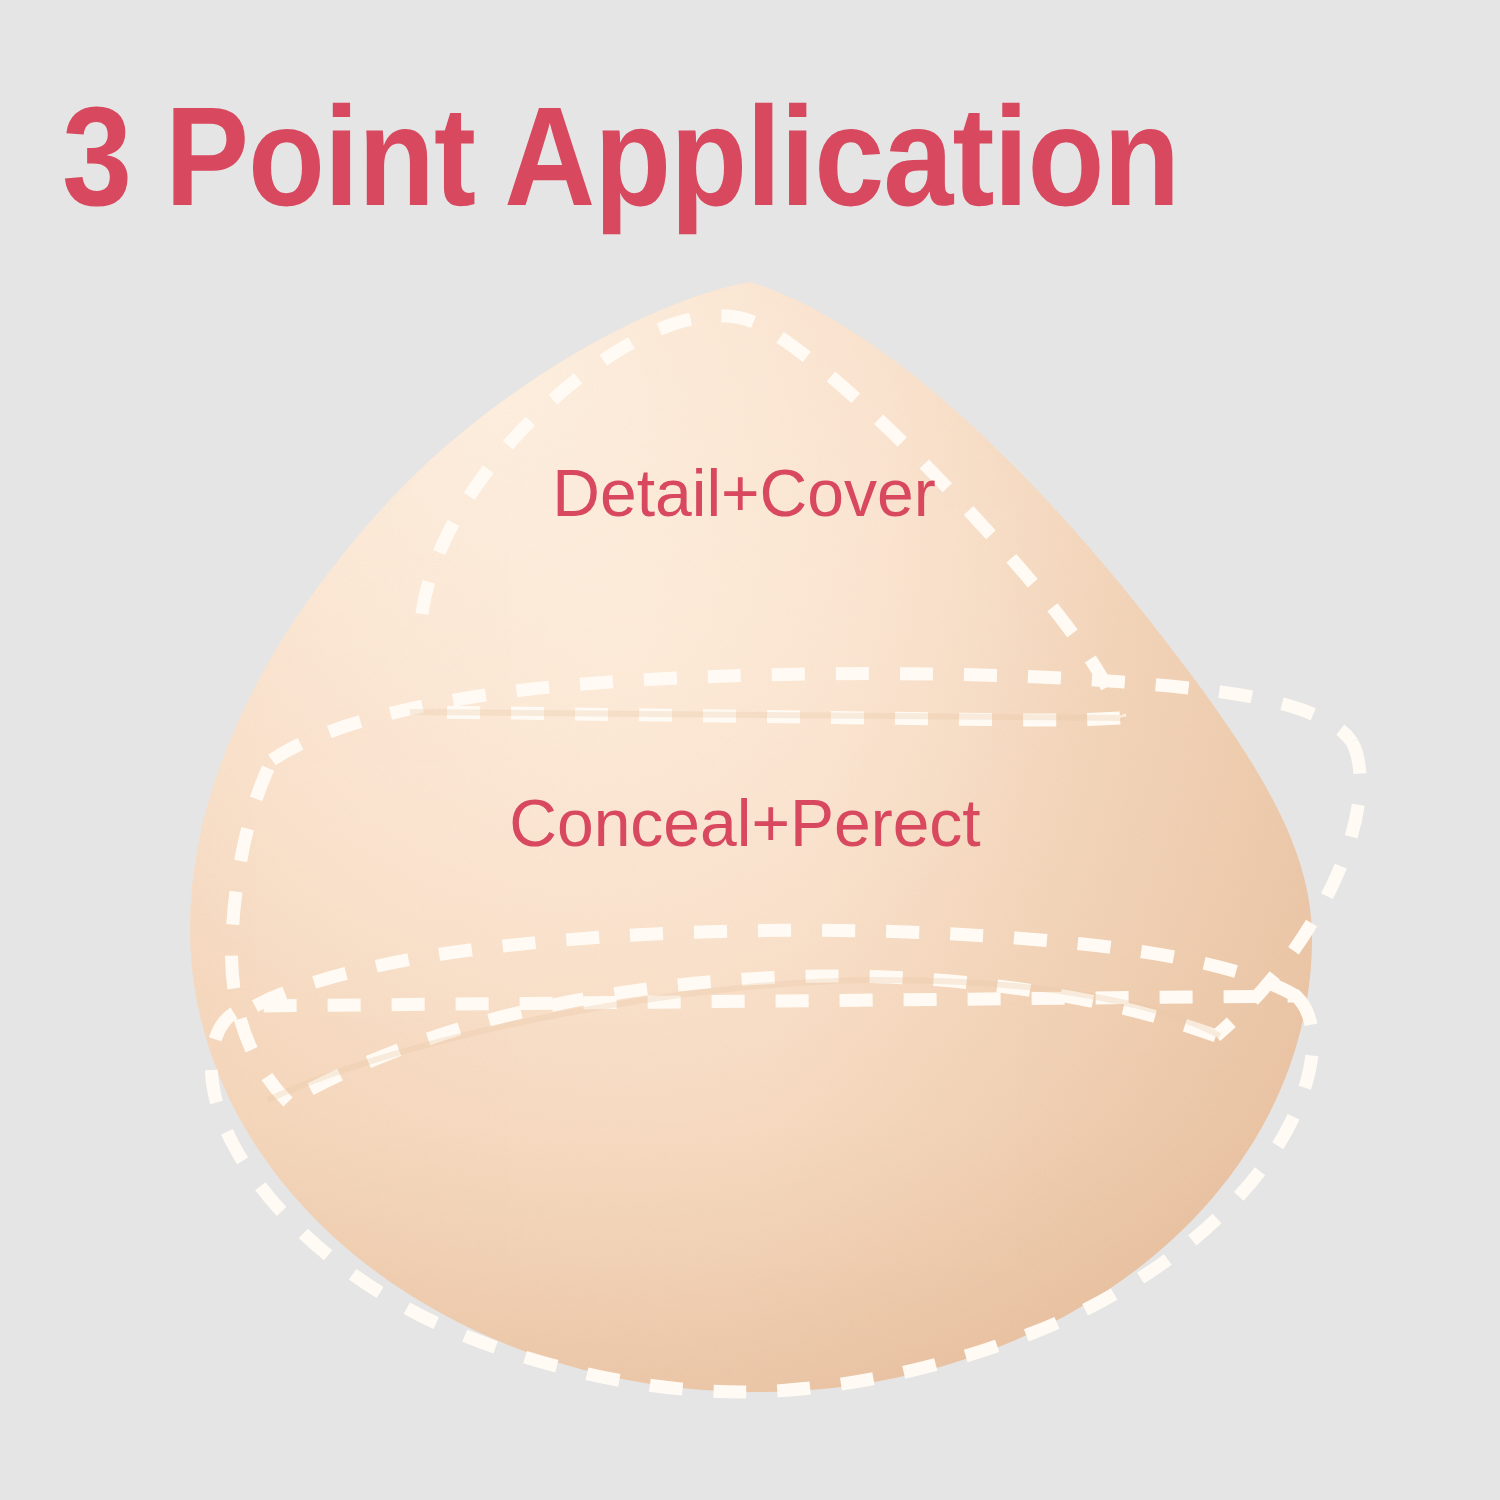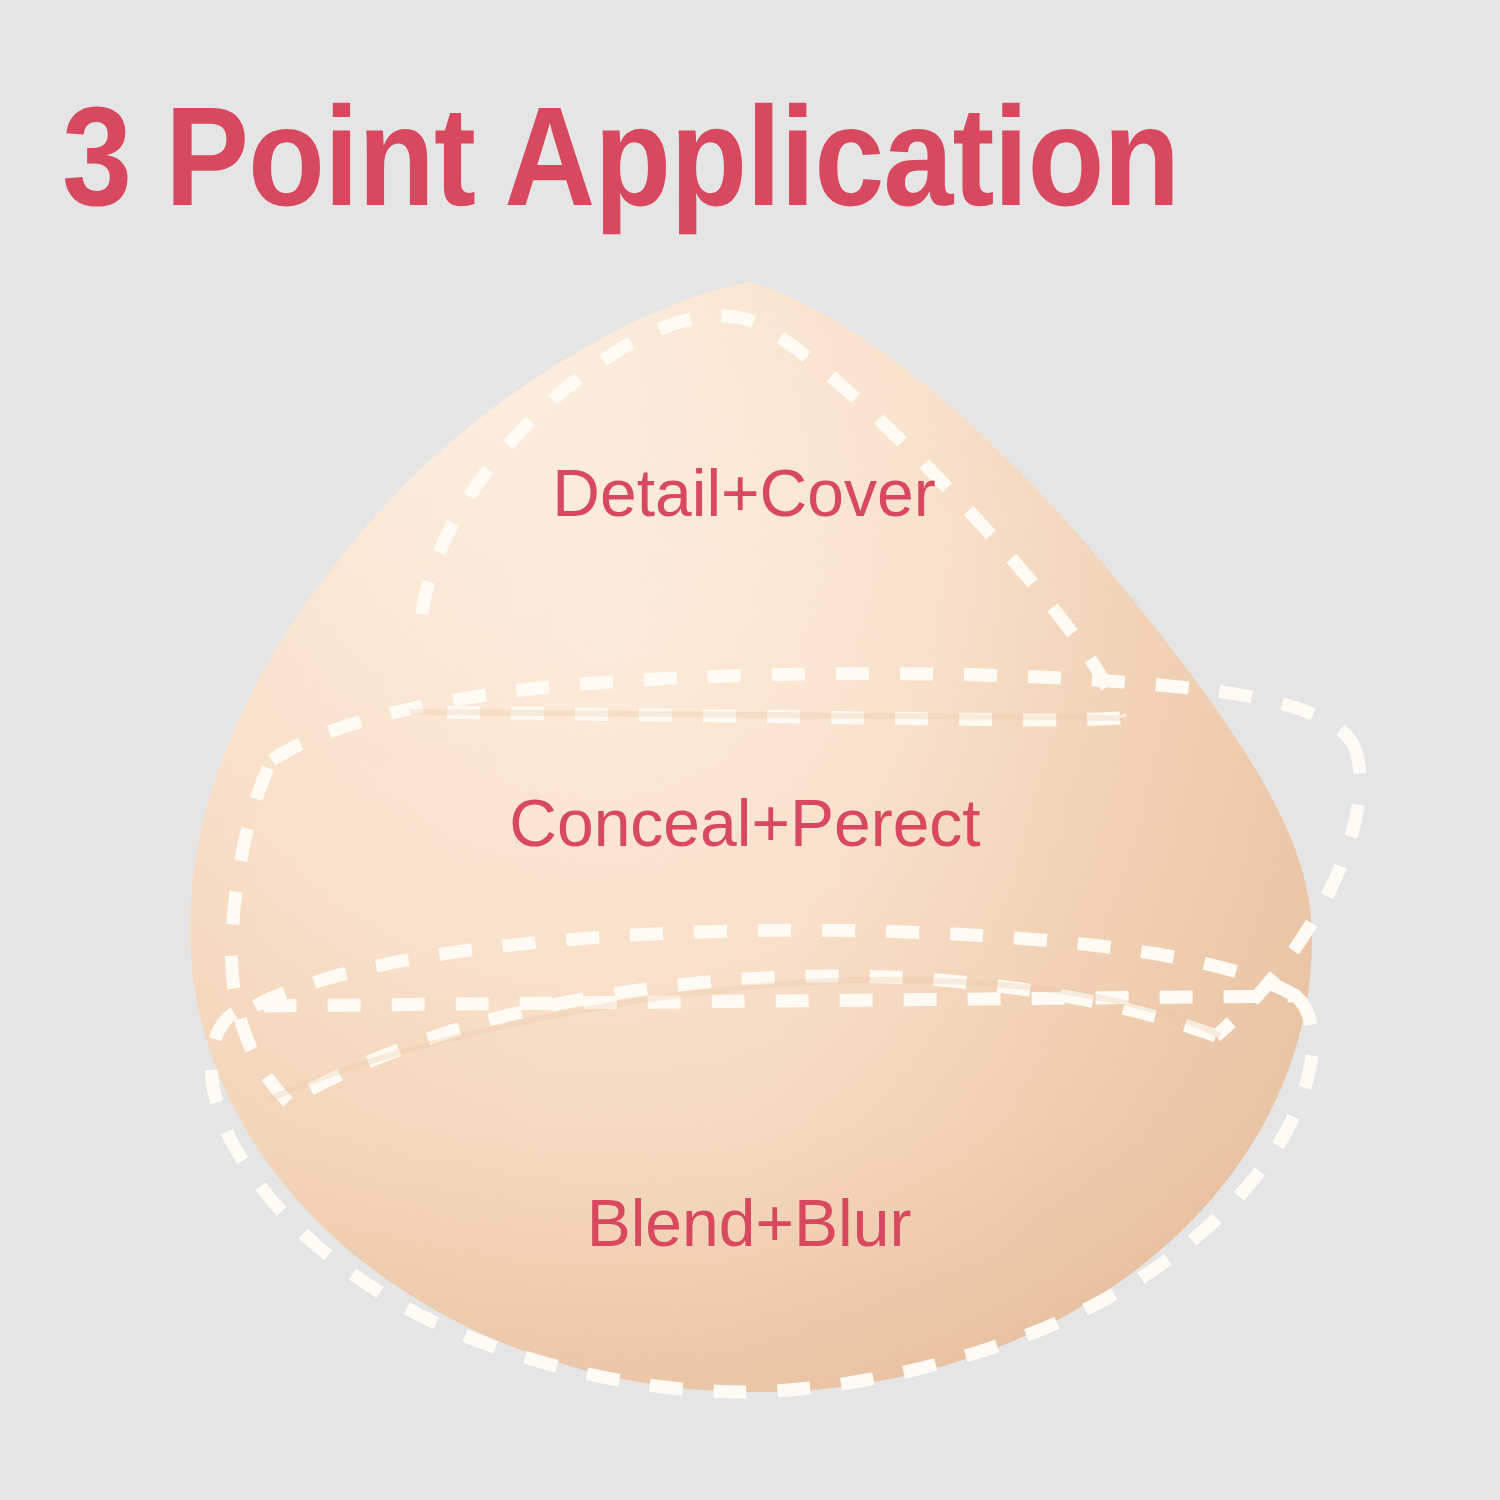--- a/index.html
+++ b/index.html
@@ -228,7 +228,6 @@
 
   <div class="region-label" id="label-mid" style="color: rgb(216, 72, 95);">Conceal+Perect</div>
 
-  <div class="region-label" id="label-bottom" style="color: rgb(216, 72, 95);">Blend+Blur</div>
 
 </div>
 

